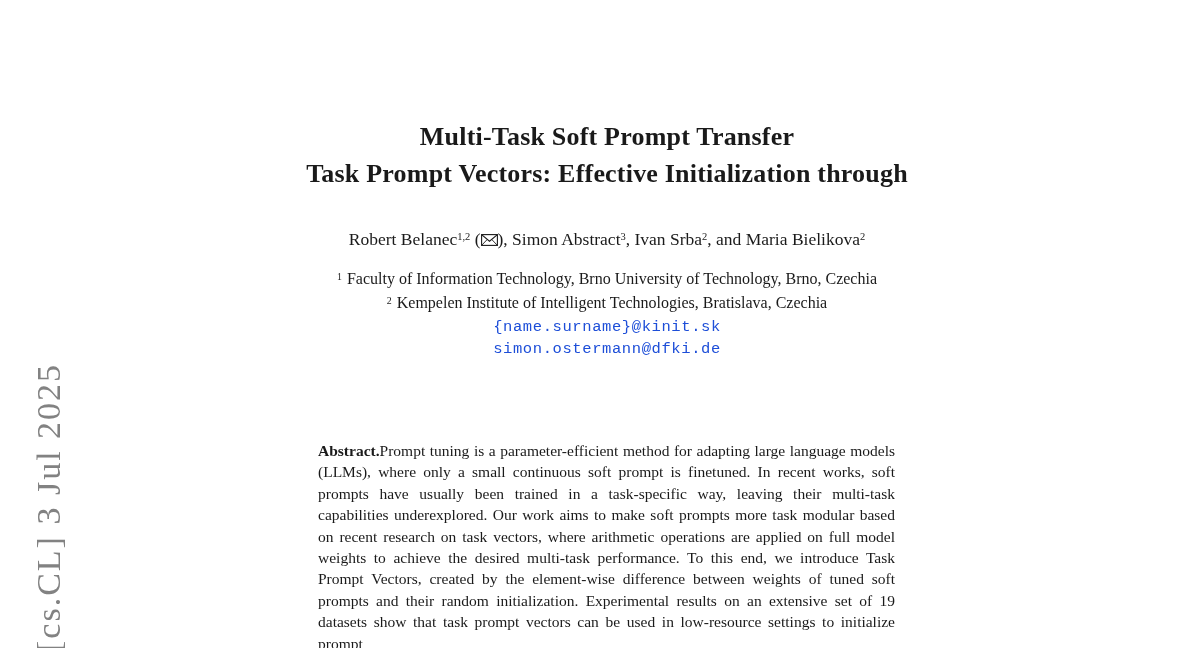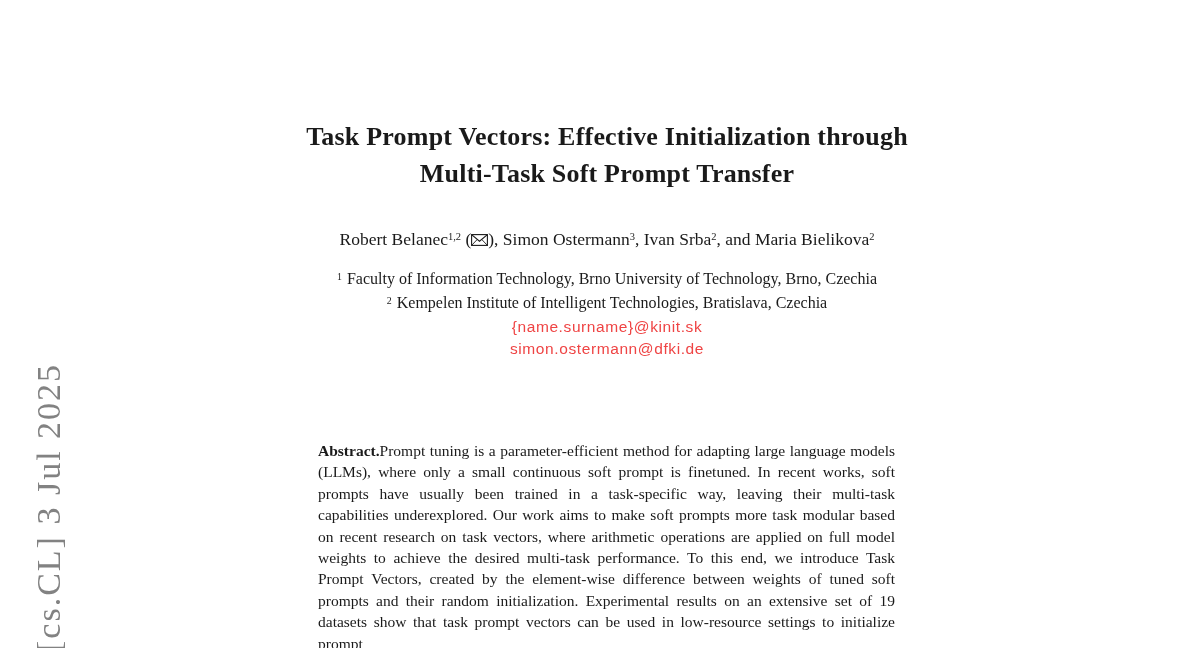--- a/index.html
+++ b/index.html
@@ -108,8 +108,8 @@
   <div class="content">
 
     <div class="paper-title">
+      <div>Multi-Task Soft Prompt Transfer</div>
       <div>Task Prompt Vectors: Effective Initialization through</div>
-      <div>Multi-Task Soft Prompt Transfer</div>
     </div>
 
     <div class="authors-line"><span>Robert Belanec</span><sup class="auth-sup">1,2</sup><span class="envelope-wrap"><span> (</span><span><svg class="envelope-svg" width="17" height="12" viewBox="0 0 17 12">

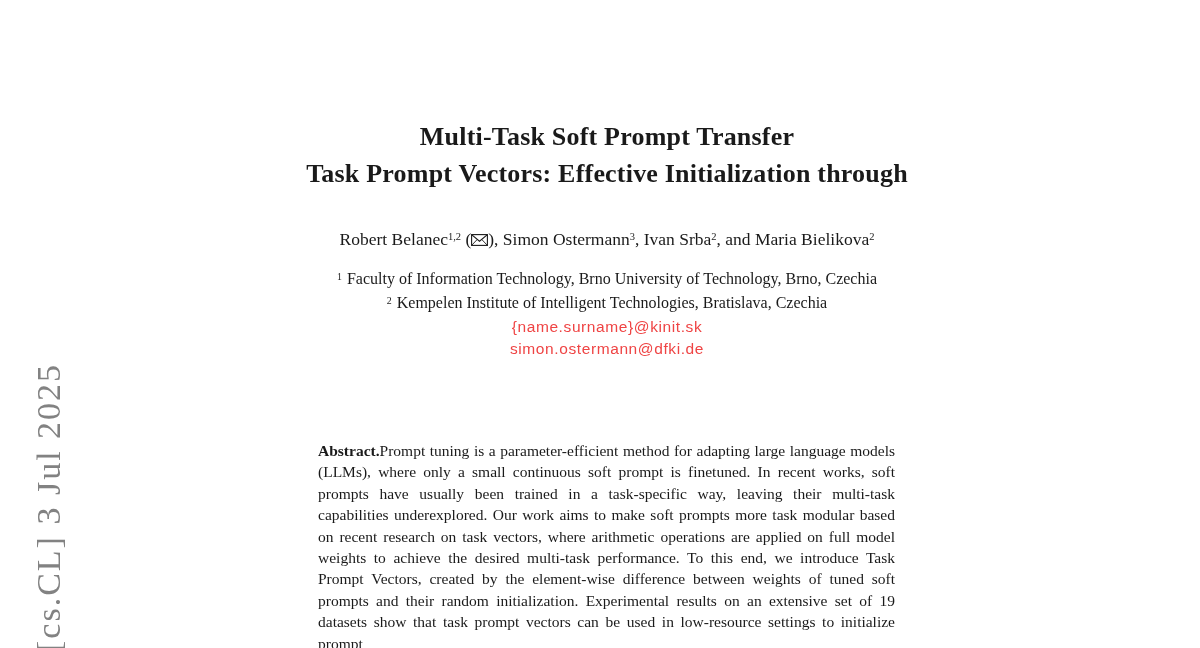--- a/index.html
+++ b/index.html
@@ -116,7 +116,7 @@
               <rect x="0.6" y="0.6" width="15.8" height="10.8" fill="none" stroke="#1a1a1a" stroke-width="1.1"></rect>
               <path d="M0.6,0.6 L8.5,7.2 L16.4,0.6" fill="none" stroke="#1a1a1a" stroke-width="1.1"></path>
               <path d="M0.6,11.4 L6.3,5.4 M16.4,11.4 L10.7,5.4" fill="none" stroke="#1a1a1a" stroke-width="0.9"></path>
-            </svg></span><span>)</span></span><span>, </span><span>Simon Ostermann</span><sup class="auth-sup">3</sup><span>, </span><span>Ivan Srba</span><sup class="auth-sup">2</sup><span>, and </span><span>Maria Bielikova</span><sup class="auth-sup">2</sup></div>
+            </svg></span><span>)</span></span><span>, </span><span>Simon Abstract</span><sup class="auth-sup">3</sup><span>, </span><span>Ivan Srba</span><sup class="auth-sup">2</sup><span>, and </span><span>Maria Bielikova</span><sup class="auth-sup">2</sup></div>
 
     <div class="affiliations">
       <div class="affil-line"><sup class="affil-sup">1</sup><span>Faculty of Information Technology, Brno University of Technology, Brno, Czechia</span></div>

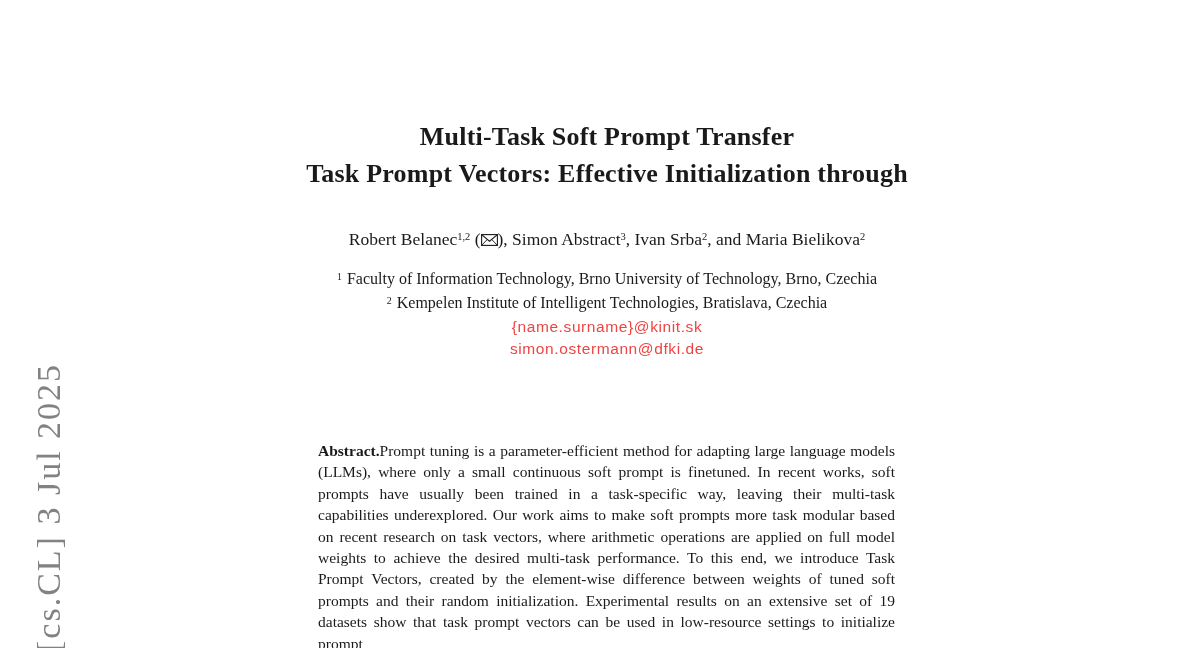--- a/index.html
+++ b/index.html
@@ -66,10 +66,10 @@
     margin-right: 5px;
   }
   .email-line {
-    font-family: Liberation Sans, sans-serif;
+    font-family: Liberation Mono, monospace;
     font-size: 15.5px;
     letter-spacing: 0.6px;
-    color: #ef4444;
+    color: #1d4ed8;
     white-space: nowrap;
   }
   .abstract-block {

